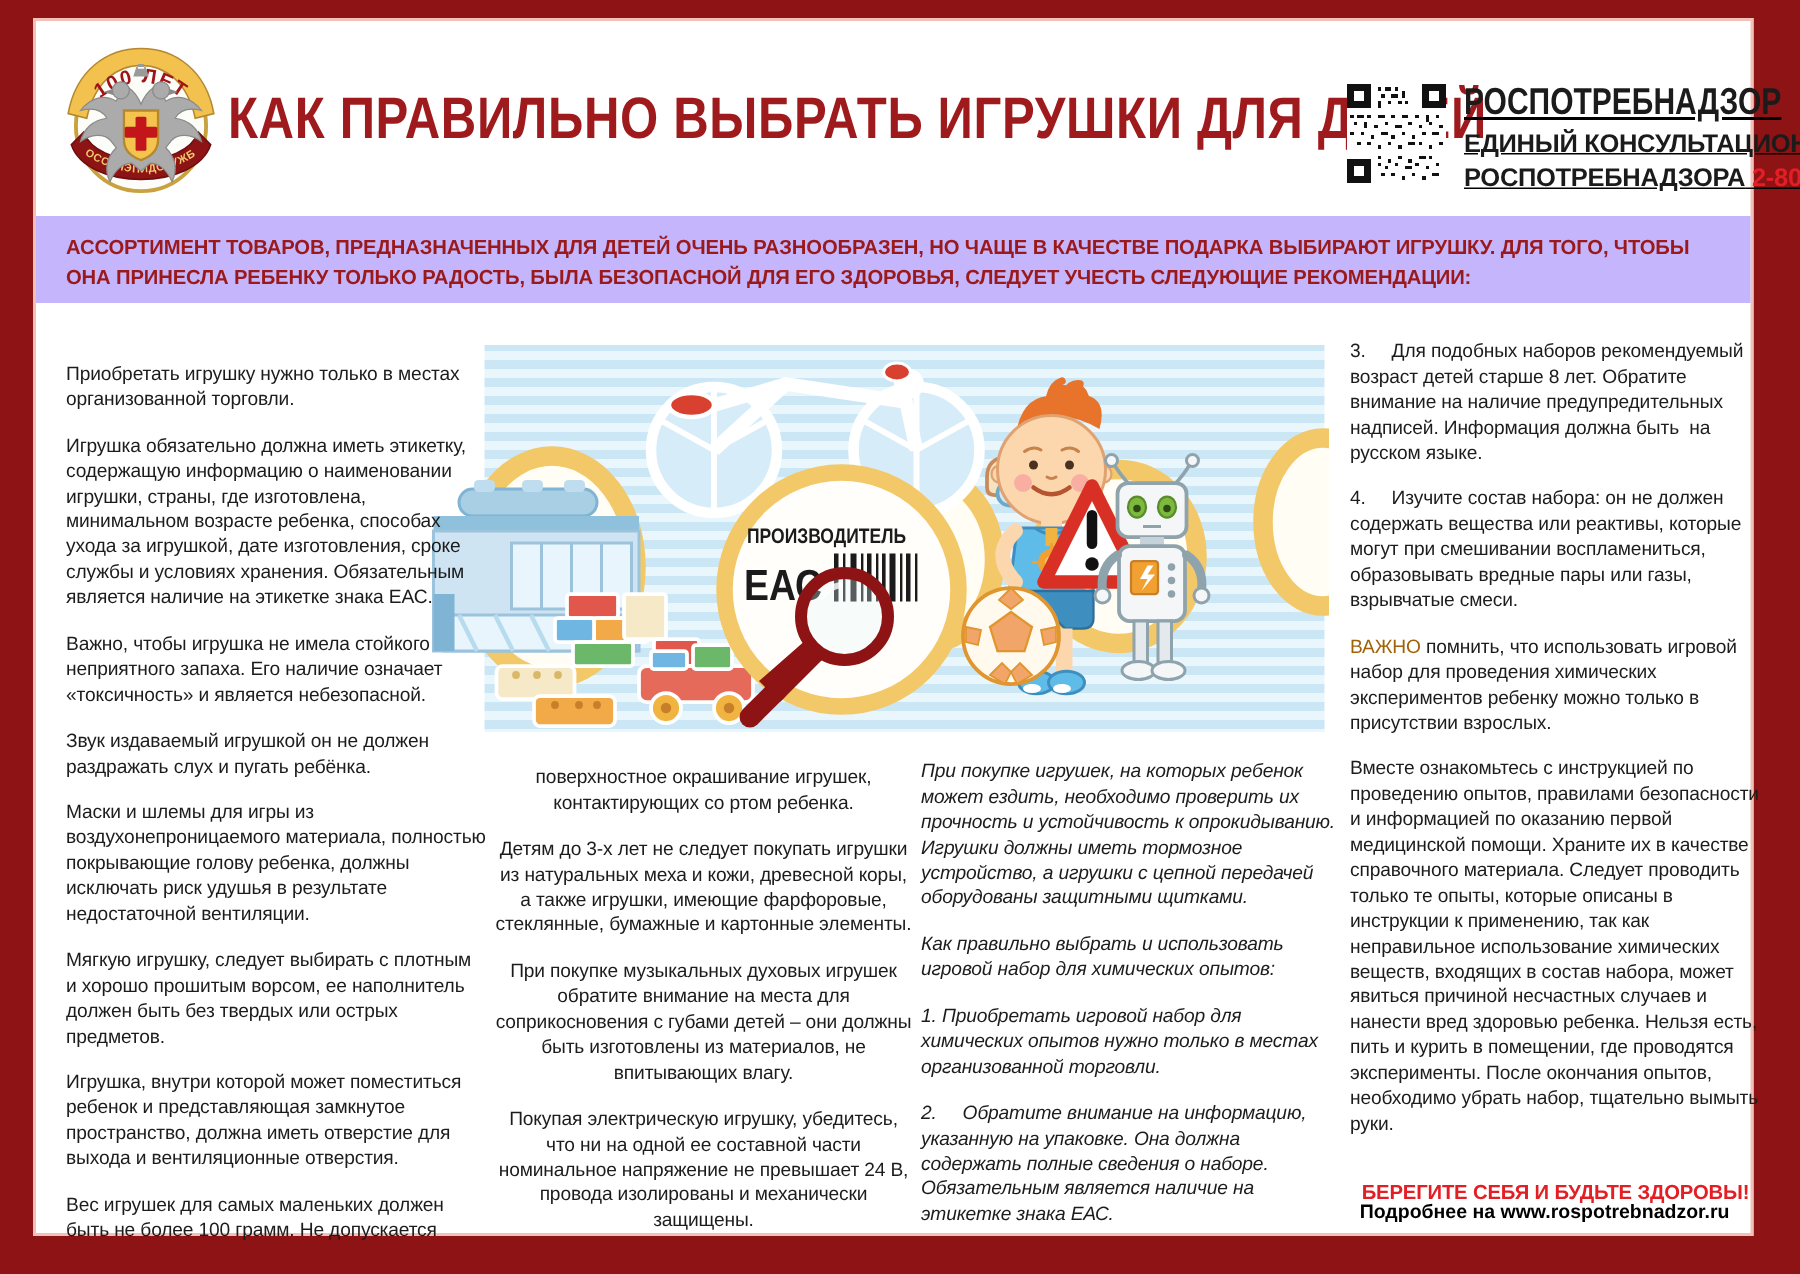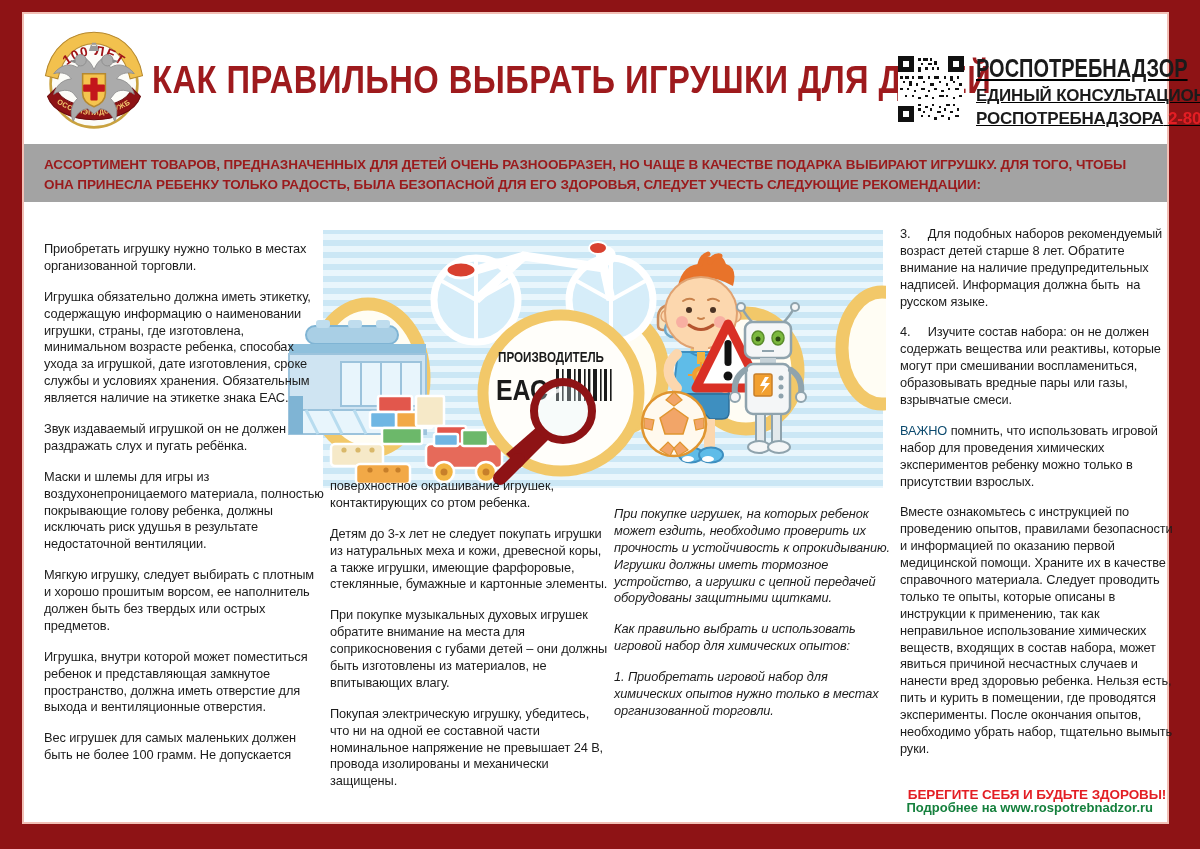--- a/index.html
+++ b/index.html
@@ -18,7 +18,7 @@
   .phone{color:#E31E24;}
 
   
-  .banner{position:absolute;left:0;top:130px;width:100%;height:58px;background:#a3a3a3;box-sizing:border-box;padding:11px 30px 0 20px;}
+  .banner{position:absolute;left:0;top:130px;width:100%;height:58px;background:#c4b5fd;box-sizing:border-box;padding:11px 30px 0 20px;}
   .banner-text{font-size:13.5px;font-weight:bold;color:#9A1A1C;line-height:1.45;letter-spacing:-.1px;}
 
   

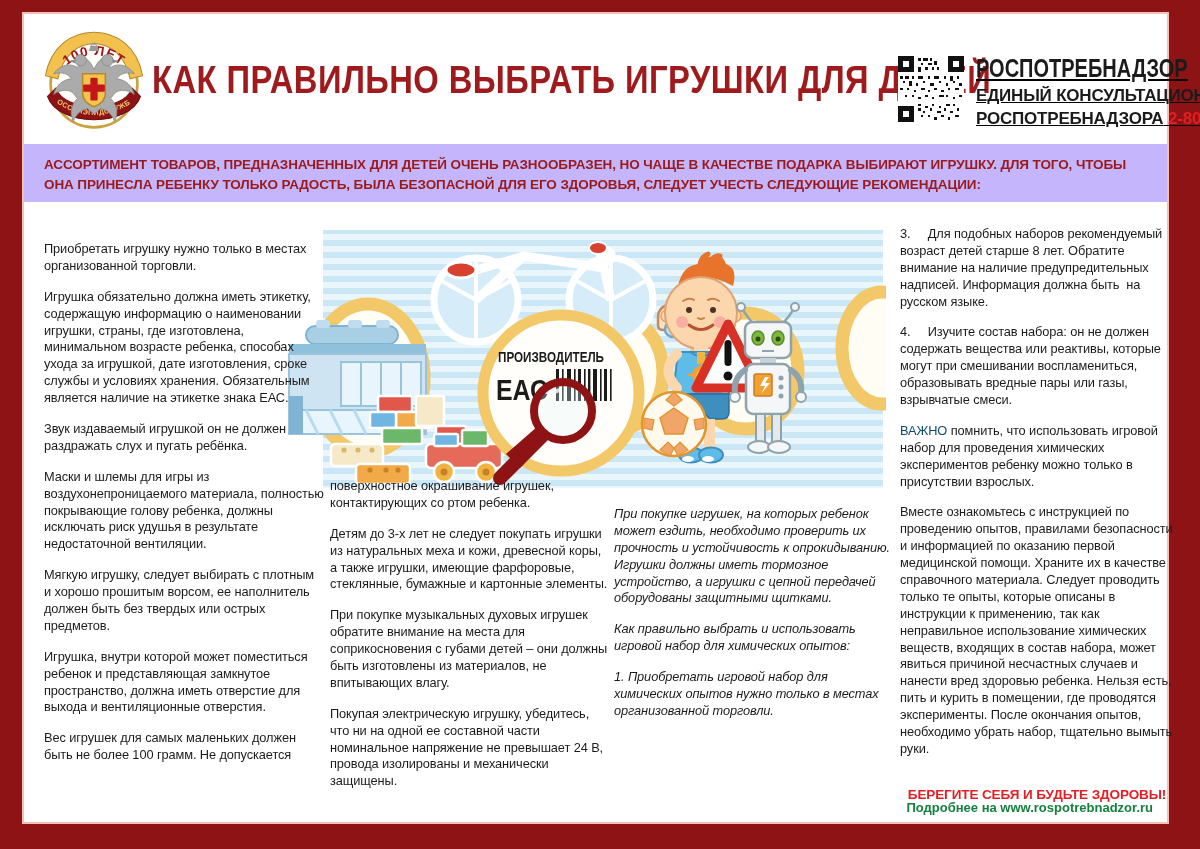--- a/index.html
+++ b/index.html
@@ -368,6 +368,7 @@
   <div class="col col1">
     <p>Приобретать игрушку нужно только в местах организованной торговли.</p>
     <p>Игрушка обязательно должна иметь этикетку, содержащую информацию о наименовании игрушки, страны, где изготовлена, минимальном возрасте ребенка, способах ухода за игрушкой, дате изготовления, сроке службы и условиях хранения. Обязательным является наличие на этикетке знака ЕАС.</p>
+    <p>Важно, чтобы игрушка не имела стойкого неприятного запаха. Его наличие означает «токсичность» и является небезопасной.</p>
     <p>Звук издаваемый игрушкой он не должен раздражать слух и пугать ребёнка.</p>
     <p>Маски и шлемы для игры из воздухонепроницаемого материала, полностью покрывающие голову ребенка, должны исключать риск удушья в результате недостаточной вентиляции.</p>
     <p>Мягкую игрушку, следует выбирать с плотным и хорошо прошитым ворсом, ее наполнитель должен быть без твердых или острых предметов.</p>

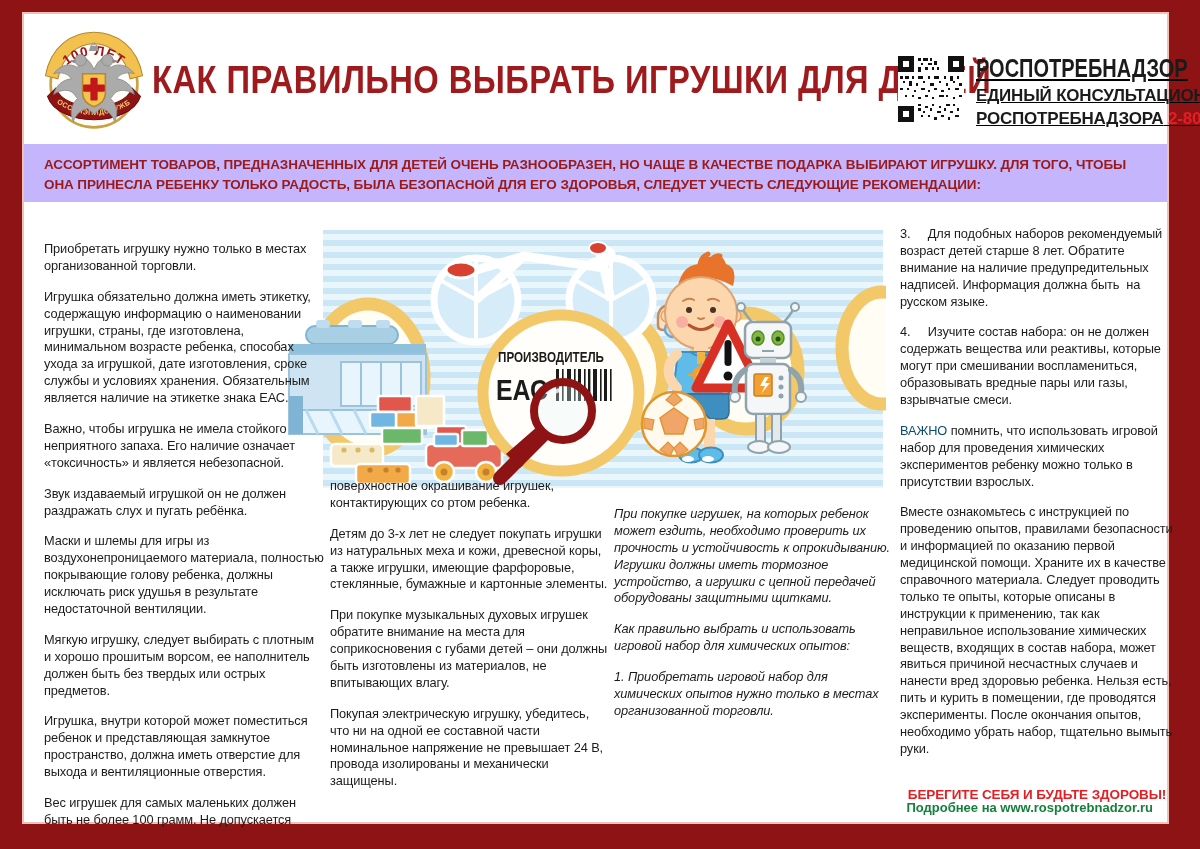--- a/index.html
+++ b/index.html
@@ -28,7 +28,7 @@
   .col2{left:306px;top:464px;width:278px;}
   .col3{left:590px;top:492px;width:278px;font-style:italic;}
   .col4{left:876px;top:212px;width:274px;}
-  .red{color:#0c4a6e;}
+  .red{color:#a16207;}
   .slogan{margin-top:28px !important;text-align:center;font-weight:bold;color:#E31E24;font-size:13.5px;}
   .weblink{position:absolute;right:14px;top:786px;font-size:13px;font-weight:bold;color:#15803d;cursor:pointer;}
 

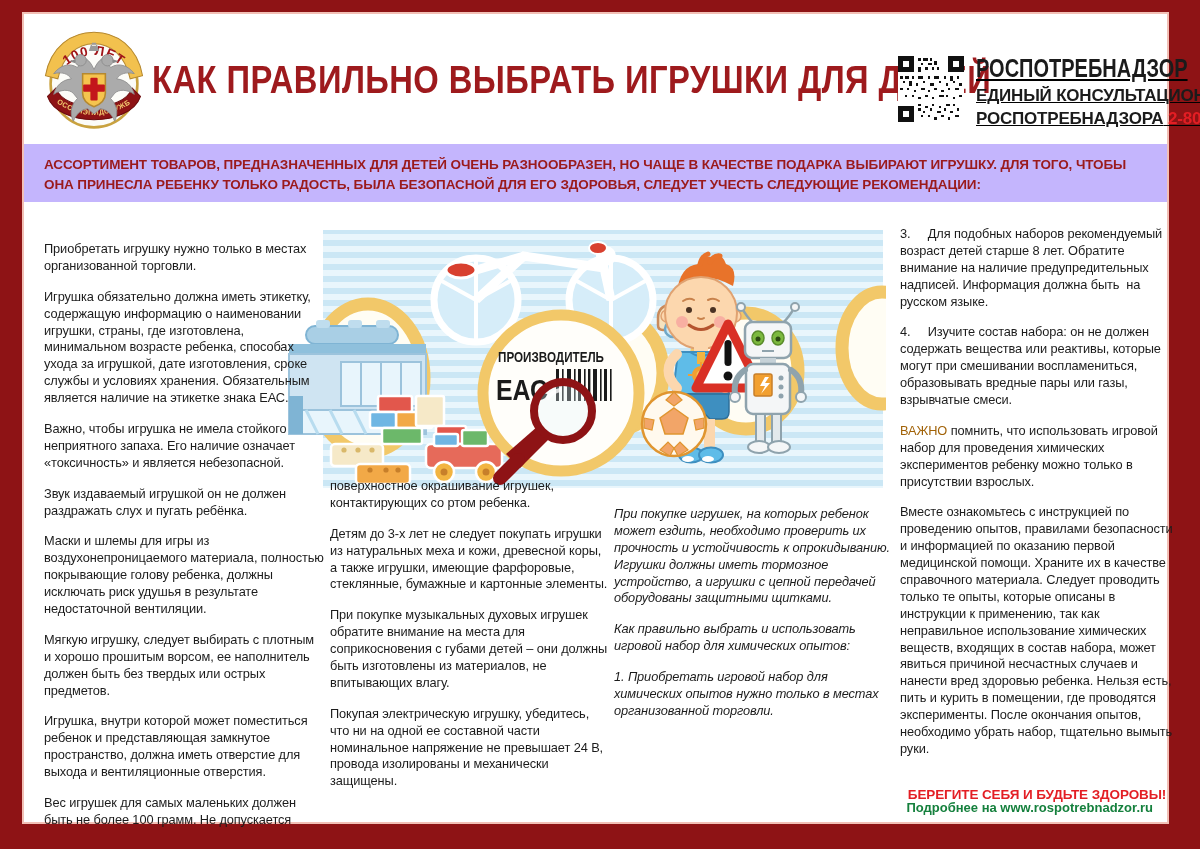--- a/index.html
+++ b/index.html
@@ -25,7 +25,7 @@
   .col{position:absolute;font-size:12.8px;line-height:1.32;color:#1c1c1c;letter-spacing:-.1px;}
   .col p{margin:0 0 14px 0;}
   .col1{left:20px;top:227px;width:280px;}
-  .col2{left:306px;top:464px;width:278px;}
+  .col2{left:306px;top:496px;width:278px;text-align:center;}
   .col3{left:590px;top:492px;width:278px;font-style:italic;}
   .col4{left:876px;top:212px;width:274px;}
   .red{color:#a16207;}

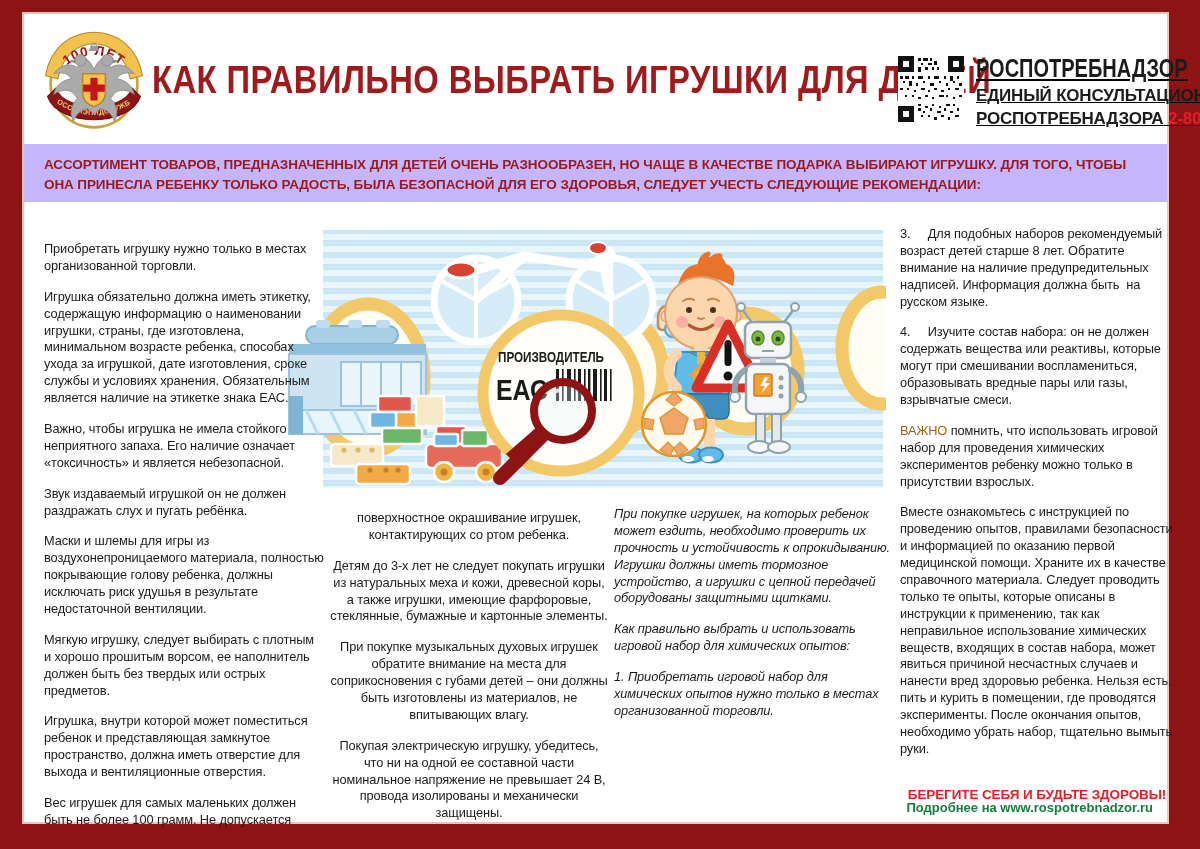--- a/index.html
+++ b/index.html
@@ -387,6 +387,7 @@
     <p>При покупке игрушек, на которых ребенок может ездить, необходимо проверить их прочность и устойчивость к опрокидыванию. Игрушки должны иметь тормозное устройство, а игрушки с цепной передачей оборудованы защитными щитками.</p>
     <p>Как правильно выбрать и использовать игровой набор для химических опытов:</p>
     <p>1. Приобретать игровой набор для химических опытов нужно только в местах организованной торговли.</p>
+    <p>2.&nbsp;&nbsp;&nbsp;&nbsp;&nbsp;Обратите внимание на информацию, указанную на упаковке. Она должна содержать полные сведения о наборе. Обязательным является наличие на этикетке знака ЕАС.</p>
   </div>
 
   <div class="col col4">

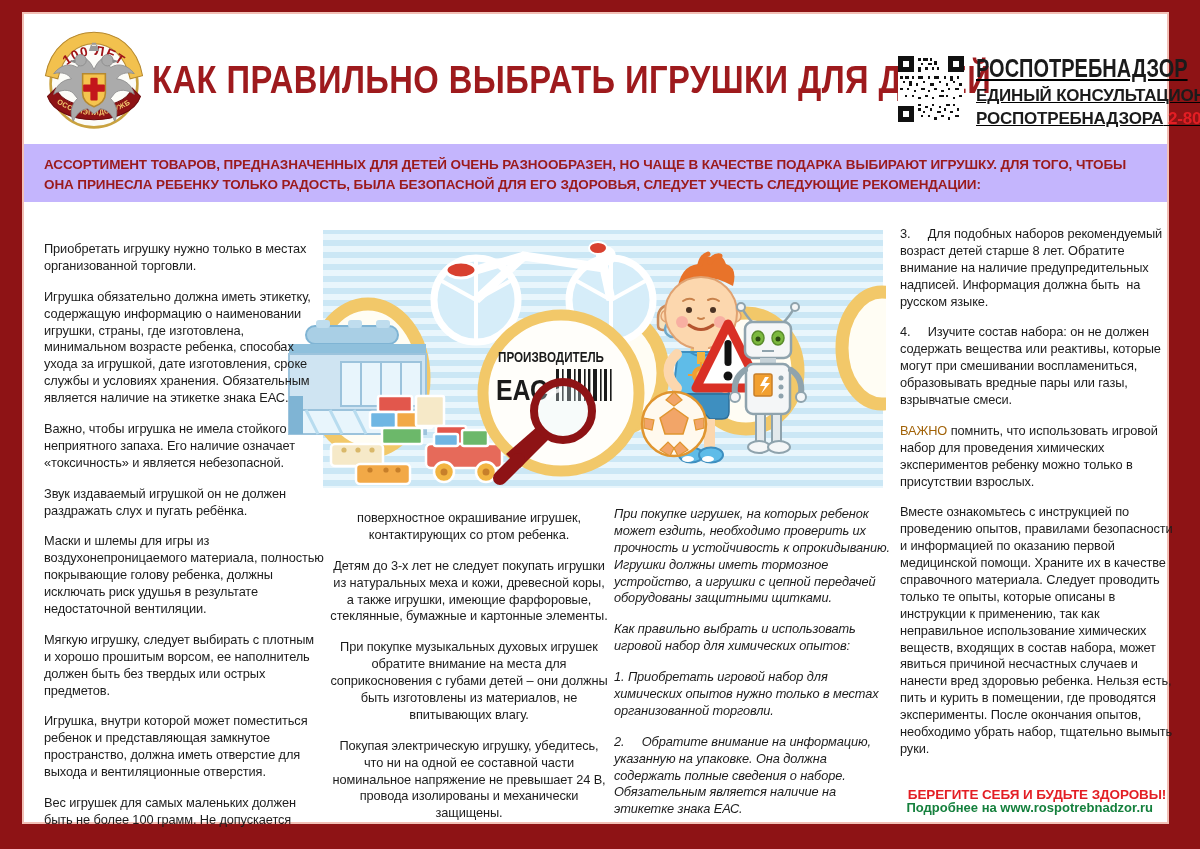--- a/index.html
+++ b/index.html
@@ -30,7 +30,7 @@
   .col4{left:876px;top:212px;width:274px;}
   .red{color:#a16207;}
   .slogan{margin-top:28px !important;text-align:center;font-weight:bold;color:#E31E24;font-size:13.5px;}
-  .weblink{position:absolute;right:14px;top:786px;font-size:13px;font-weight:bold;color:#15803d;cursor:pointer;}
+  .weblink{position:absolute;right:14px;top:786px;font-size:13px;font-weight:bold;color:#000000;cursor:pointer;}
 
   
   .illu{position:absolute;left:262px;top:214px;width:600px;height:266px;}

